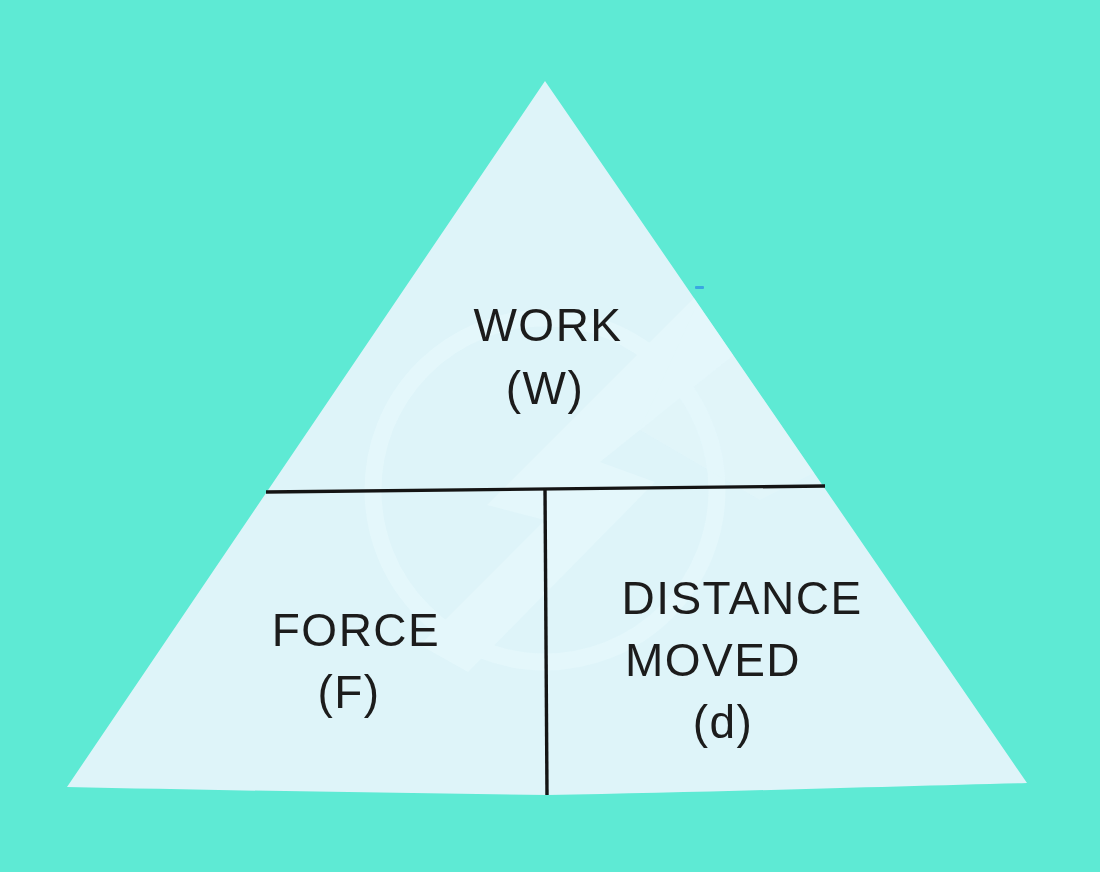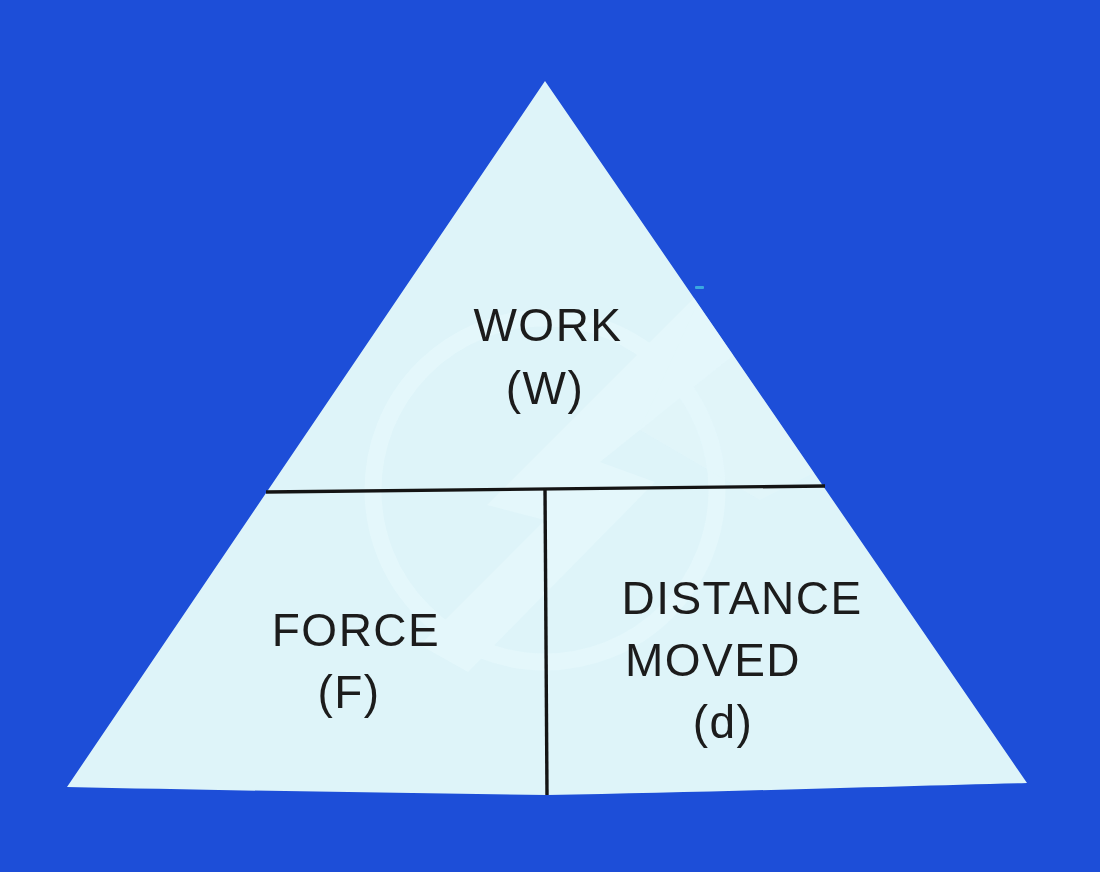--- a/index.html
+++ b/index.html
@@ -15,7 +15,7 @@
     position: relative;
     width: 1100px;
     height: 872px;
-    background: #1d4ed8;
+    background: #5eead4;
   }
   svg text {
     font-family: "Liberation Sans", "DejaVu Sans", sans-serif;

